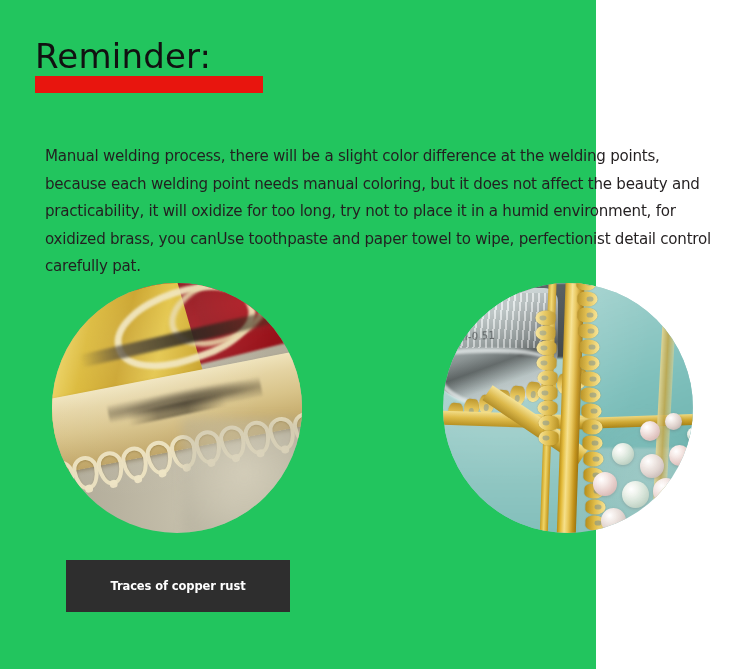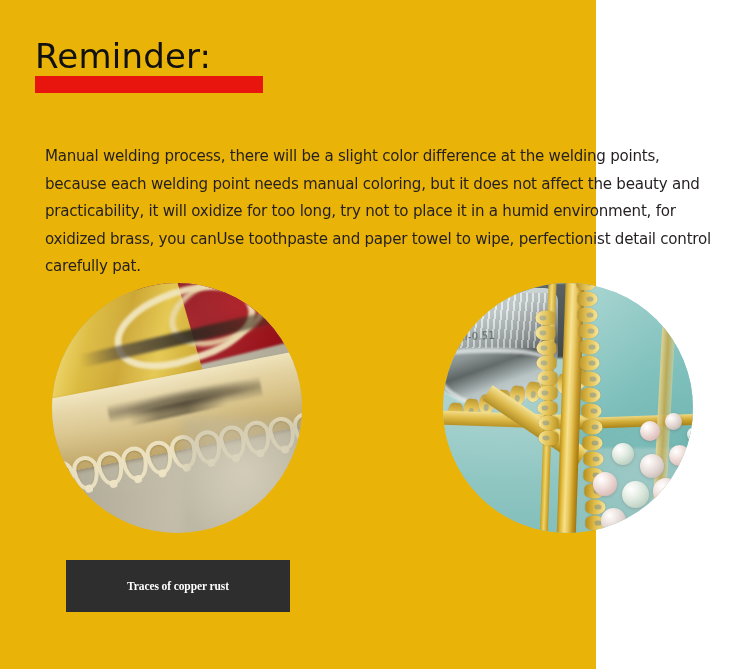--- a/index.html
+++ b/index.html
@@ -18,7 +18,7 @@
     position: relative;
     width: 596px;
     height: 669px;
-    background: #eab308;
+    background: #22c55e;
   }
 
   

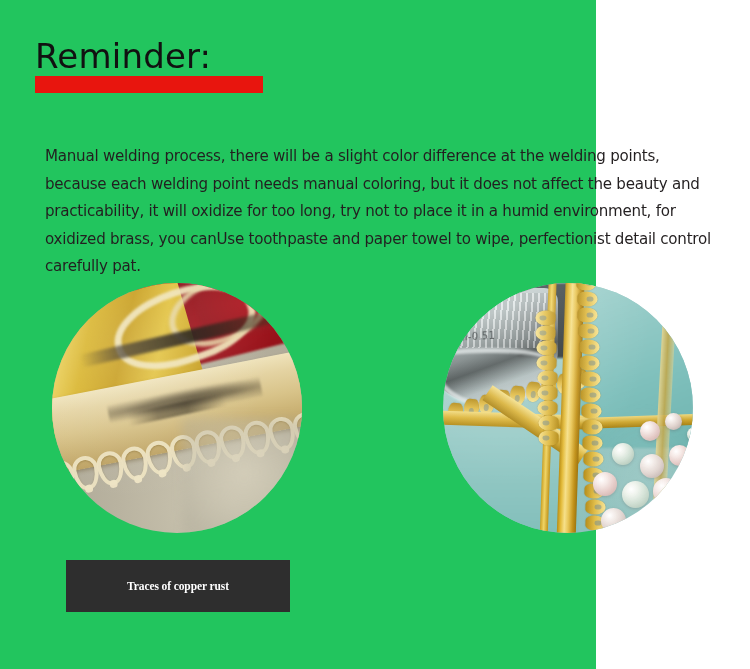--- a/index.html
+++ b/index.html
@@ -486,7 +486,7 @@
     font-weight: 700;
     letter-spacing: -0.1px;
   }
-  .figure.left  .caption { left: 23px;  width: 224px; font-family: Liberation Serif, serif; }
+  .figure.left  .caption { left: 23px;  width: 224px; }
   .figure.right .caption { left: 17px;  width: 221px; }
 </style>
 </head>

